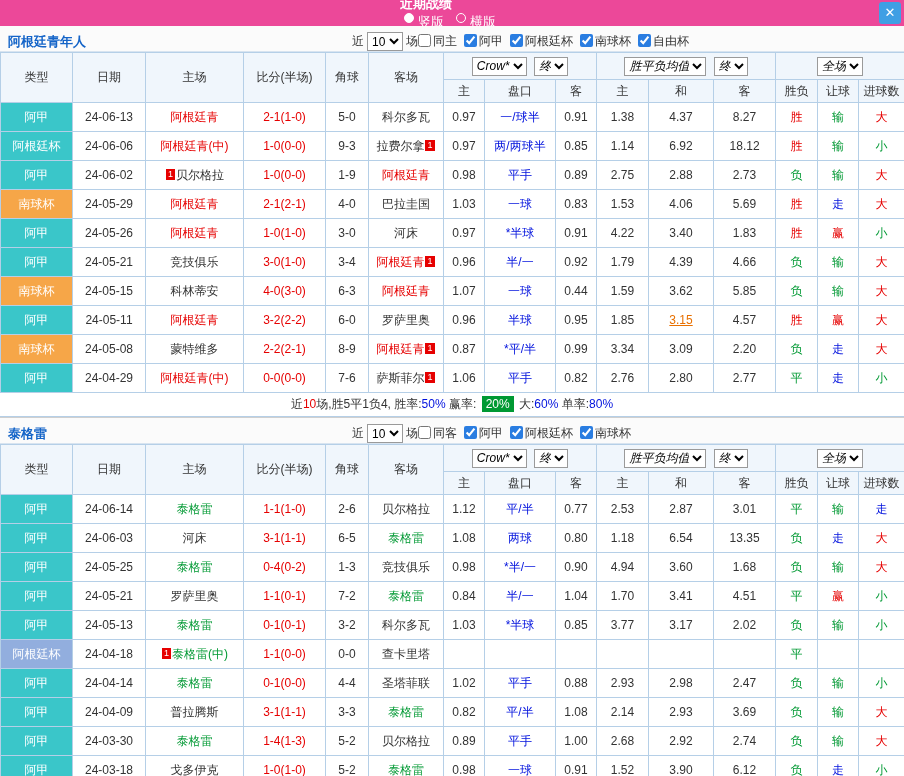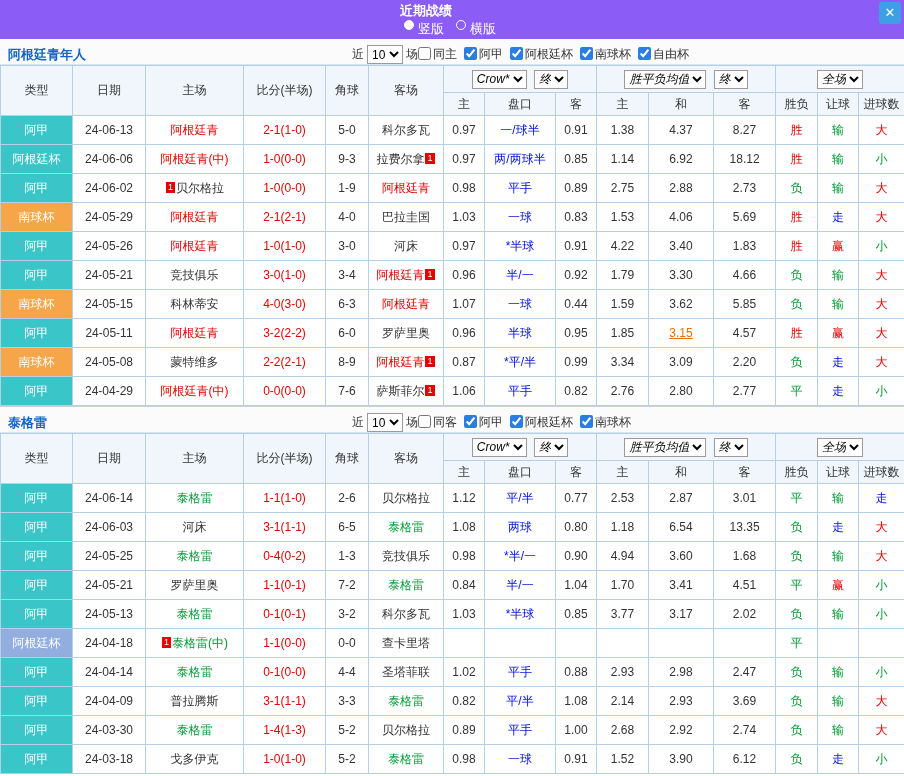--- a/index.html
+++ b/index.html
@@ -12,7 +12,7 @@
   }
   
   .titlebar{
-    height:39px;background:#8b5cf6;color:#fff;
+    height:26px;background:#ec4899;color:#fff;
     display:flex;align-items:center;justify-content:center;
     position:relative;font-size:13px;
   }

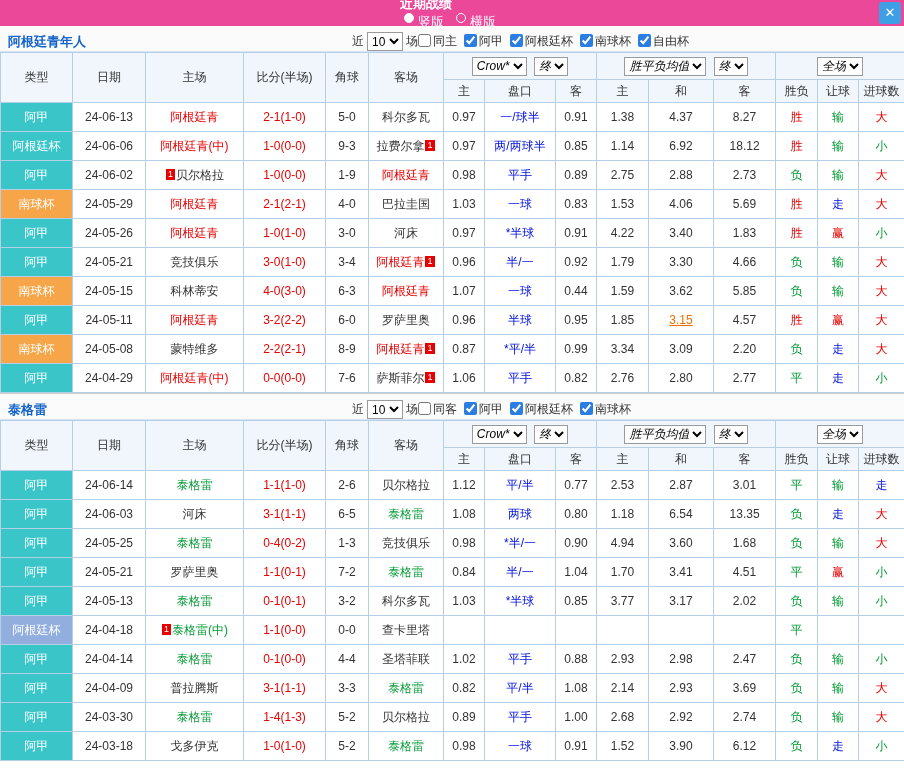--- a/index.html
+++ b/index.html
@@ -247,7 +247,7 @@
           <td class="c-b">半/一</td>
           <td>0.92</td>
           <td>1.79</td>
-          <td>3.30</td>
+          <td>4.39</td>
           <td>4.66</td>
           <td class="c-g">负</td>
           <td class="c-g">输</td>

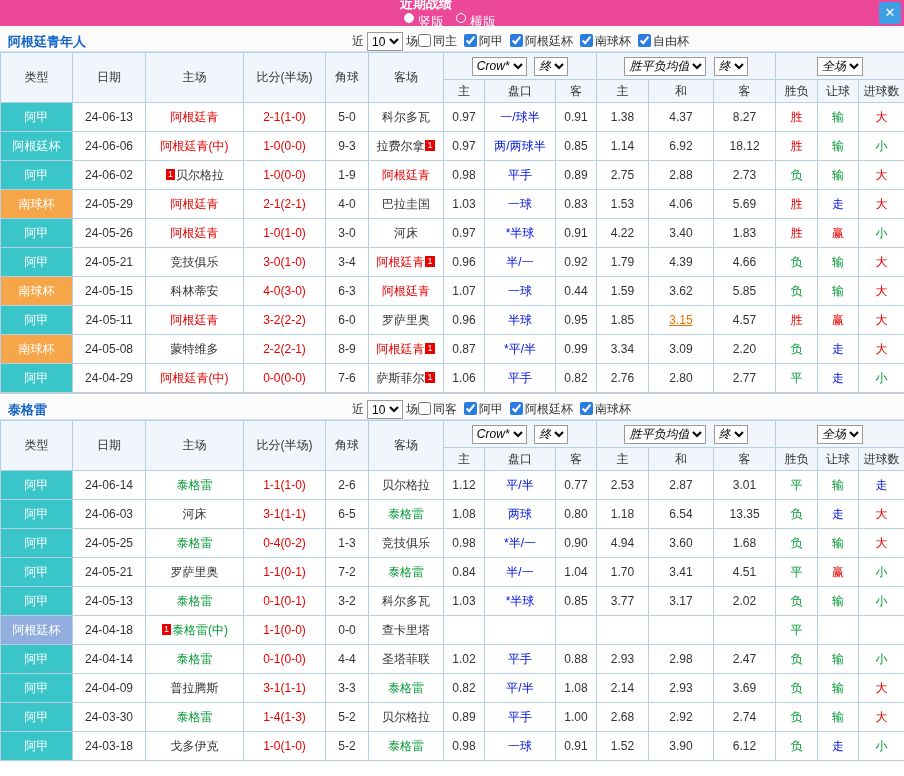--- a/index.html
+++ b/index.html
@@ -323,6 +323,7 @@
         </tr>
       </tbody>
   </table>
+  <div class="summary"><span>近</span><span class="c-r">10</span><span>场,胜5平1负4, 胜率:</span><span class="c-b">50%</span><span> 赢率: </span><span class="pct-badge">20%</span><span> 大:</span><span class="c-b">60%</span><span> 单率:</span><span class="c-b">80%</span></div>
 </div>
 
 <div class="section">

